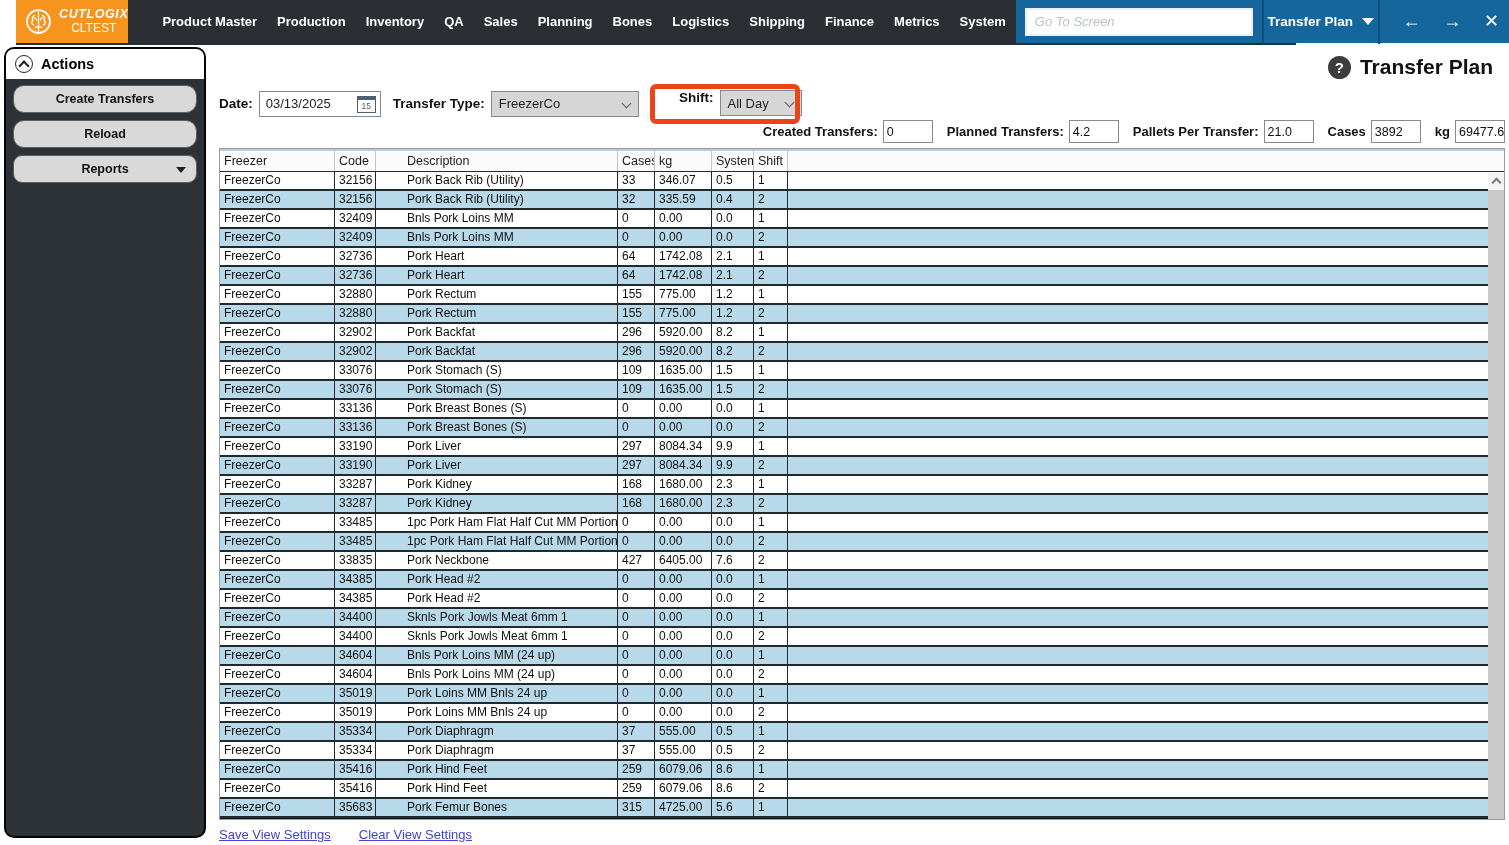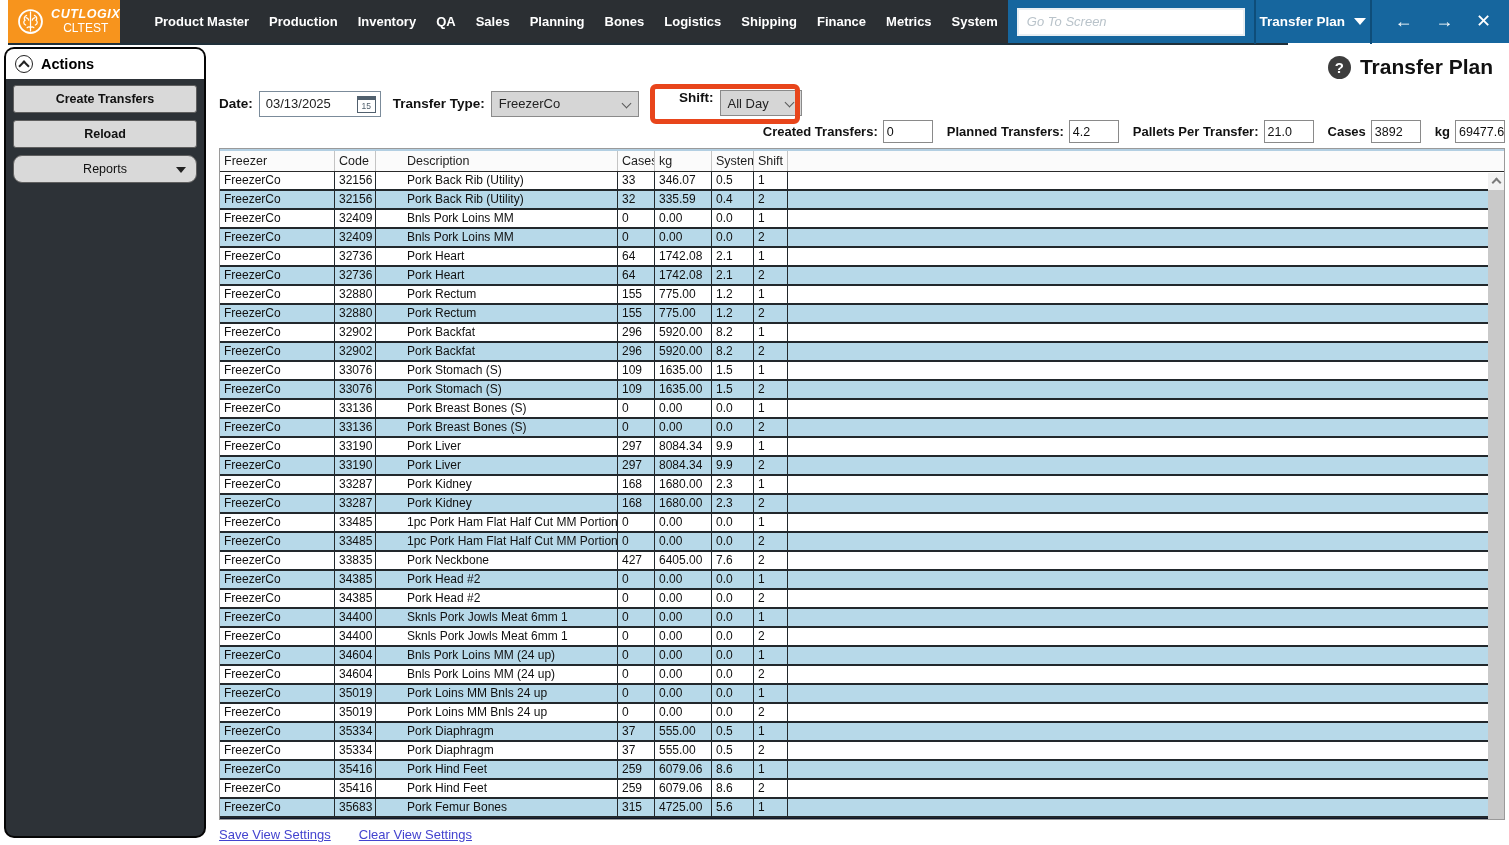--- a/index.html
+++ b/index.html
@@ -7,7 +7,7 @@
   body { position:relative; background:#ffffff; font-family:"Liberation Sans", sans-serif; overflow:hidden; }
 
   
-  .topbar { position:absolute; top:0; left:8px; width:1280px; height:45px; display:flex; border-bottom:2px solid #20303a; }
+  .topbar { position:absolute; top:0; left:16px; width:1280px; height:45px; display:flex; border-bottom:2px solid #20303a; }
   .logo { width:118px; height:100%; background:#F7941D; display:flex; align-items:center; gap:7px; padding-left:9px; }
   .logo-icon { width:27px; height:27px; flex:0 0 auto; }
   .logo-text { display:flex; flex-direction:column; align-items:center; color:#fff; line-height:1.15; }

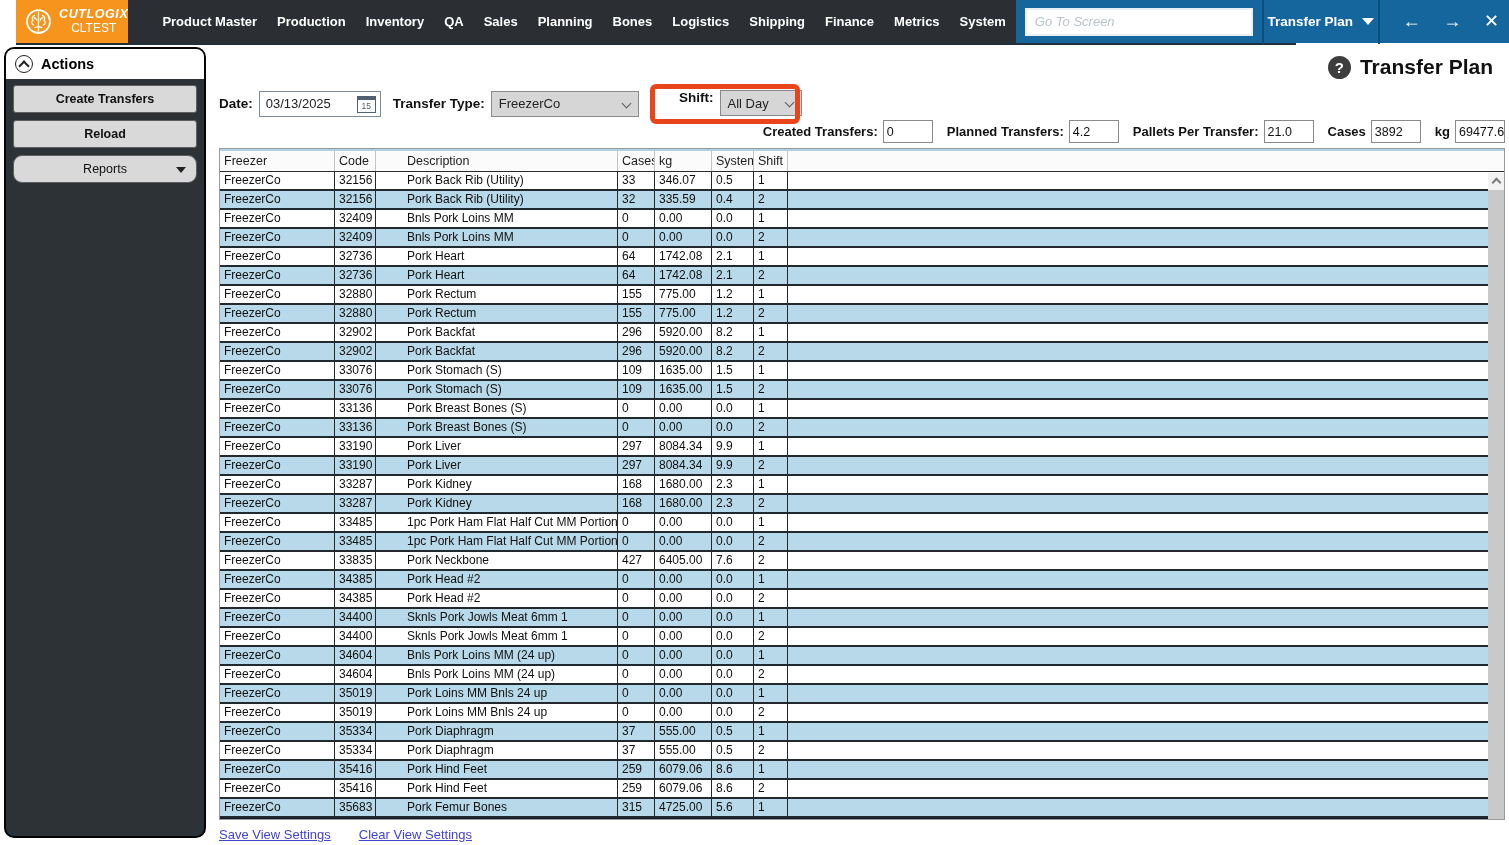--- a/index.html
+++ b/index.html
@@ -32,7 +32,7 @@
   .collapse-icon { width:18px; height:18px; border:1.6px solid #222; border-radius:50%; position:relative; cursor:pointer; flex:0 0 auto; }
   .collapse-icon::after { content:''; position:absolute; left:4px; top:6px; width:6px; height:6px; border-top:2px solid #222; border-left:2px solid #222; transform:rotate(45deg); }
   .sidebar-title { font-weight:800; font-size:14.5px; color:#000; }
-  .side-btn { display:block; margin:7px auto 0; width:184px; height:28px; background:#D9D9D9; border:1px solid #5f5f5f; border-radius:3px; font-weight:700; font-size:12.5px; color:#111; text-align:center; line-height:26px; cursor:pointer; font-family:"Liberation Sans", sans-serif; }
+  .side-btn { display:block; margin:7px auto 0; width:184px; height:28px; background:#D9D9D9; border:1px solid #5f5f5f; border-radius:11px; font-weight:700; font-size:12.5px; color:#111; text-align:center; line-height:26px; cursor:pointer; font-family:"Liberation Sans", sans-serif; }
   .side-btn.first { margin-top:6px; }
   .side-btn.reports { border-radius:9px; font-weight:400; position:relative; }
   .reports-caret { position:absolute; right:10px; top:11px; width:0; height:0; border-left:5px solid transparent; border-right:5px solid transparent; border-top:6px solid #222; }

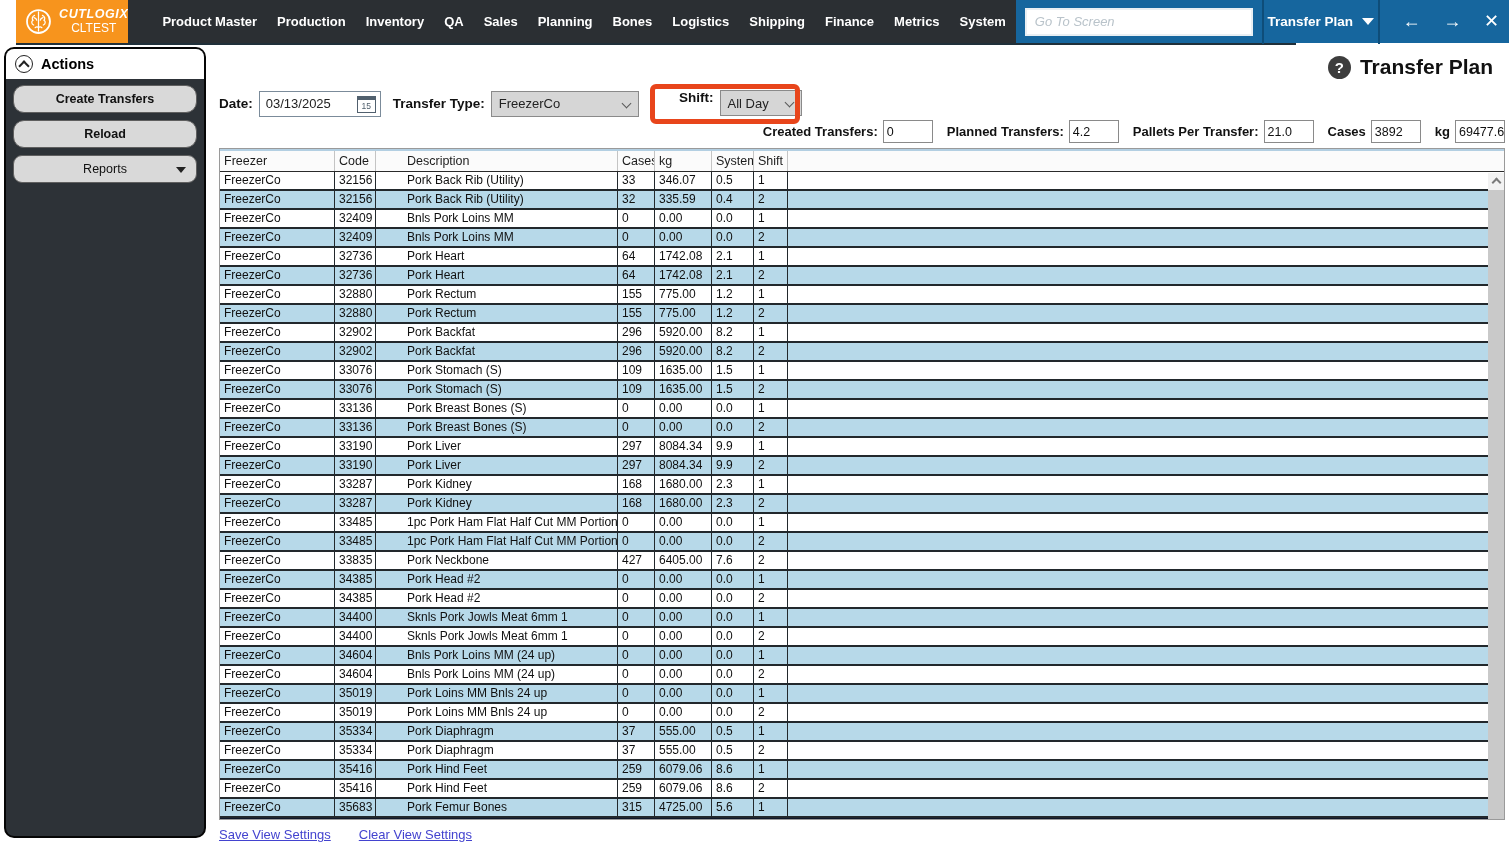--- a/index.html
+++ b/index.html
@@ -34,7 +34,7 @@
   .sidebar-title { font-weight:800; font-size:14.5px; color:#000; }
   .side-btn { display:block; margin:7px auto 0; width:184px; height:28px; background:#D9D9D9; border:1px solid #5f5f5f; border-radius:11px; font-weight:700; font-size:12.5px; color:#111; text-align:center; line-height:26px; cursor:pointer; font-family:"Liberation Sans", sans-serif; }
   .side-btn.first { margin-top:6px; }
-  .side-btn.reports { border-radius:9px; font-weight:400; position:relative; }
+  .side-btn.reports { border-radius:9px; font-weight:700; position:relative; }
   .reports-caret { position:absolute; right:10px; top:11px; width:0; height:0; border-left:5px solid transparent; border-right:5px solid transparent; border-top:6px solid #222; }
 
   

